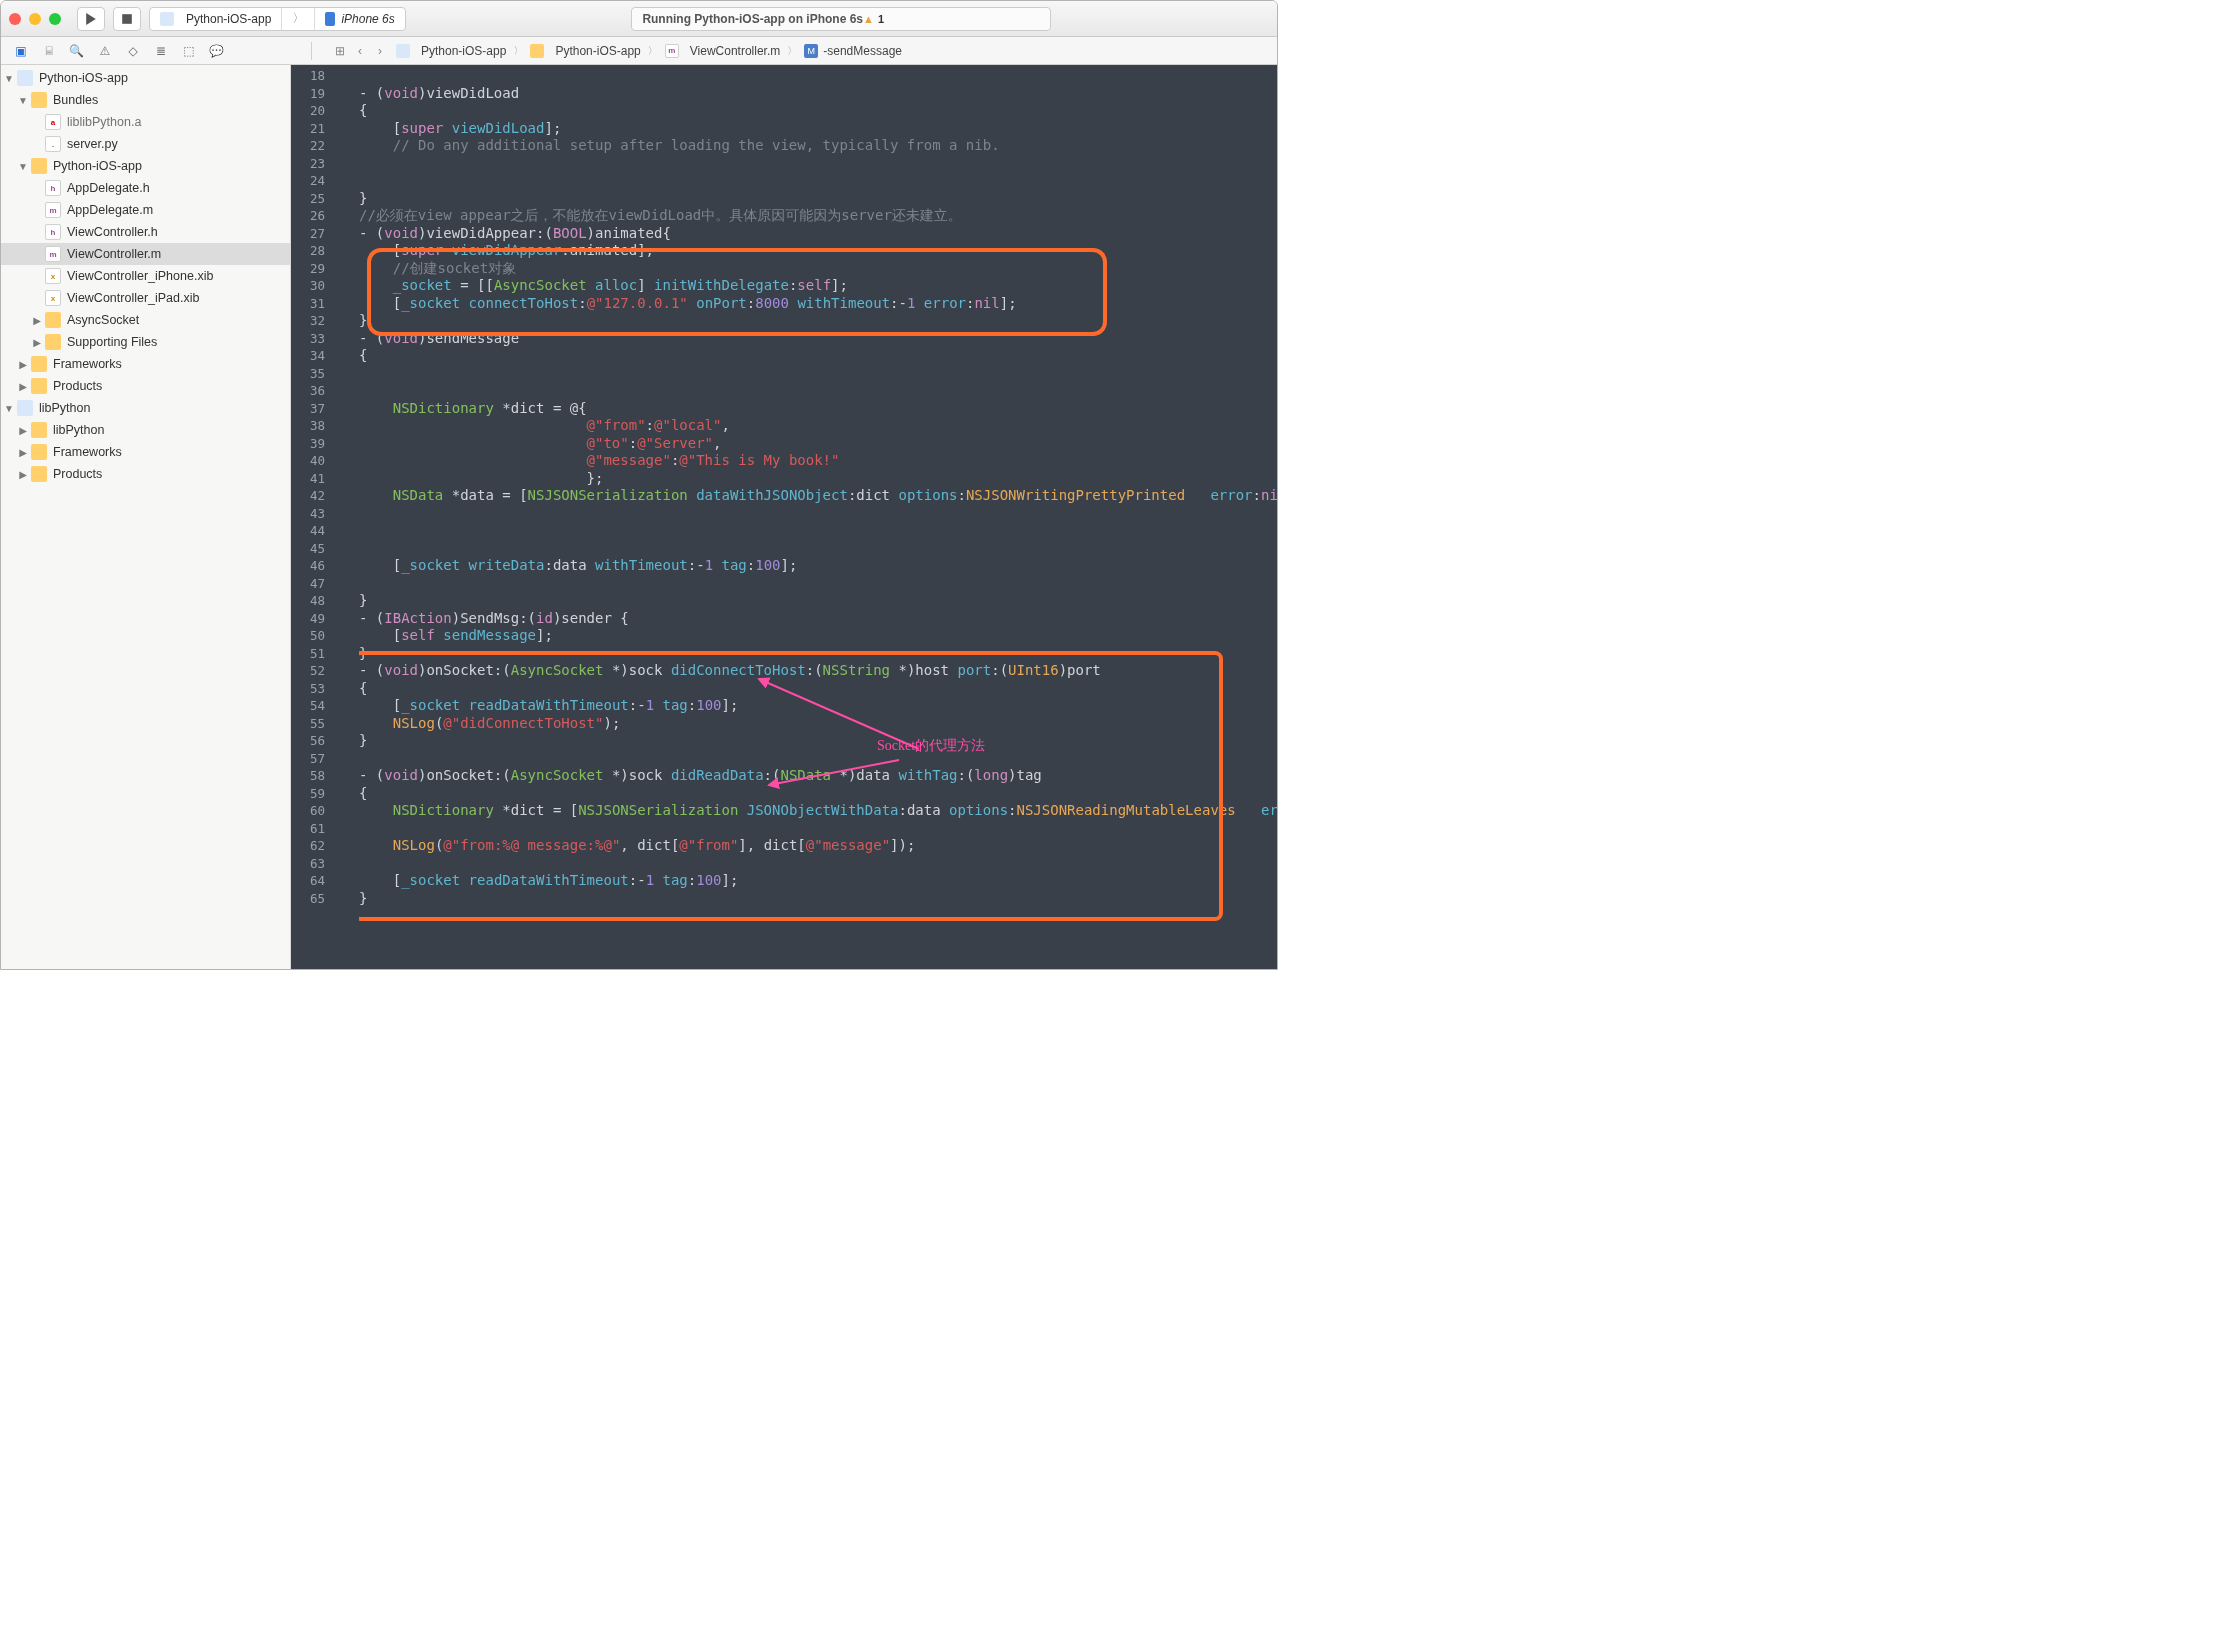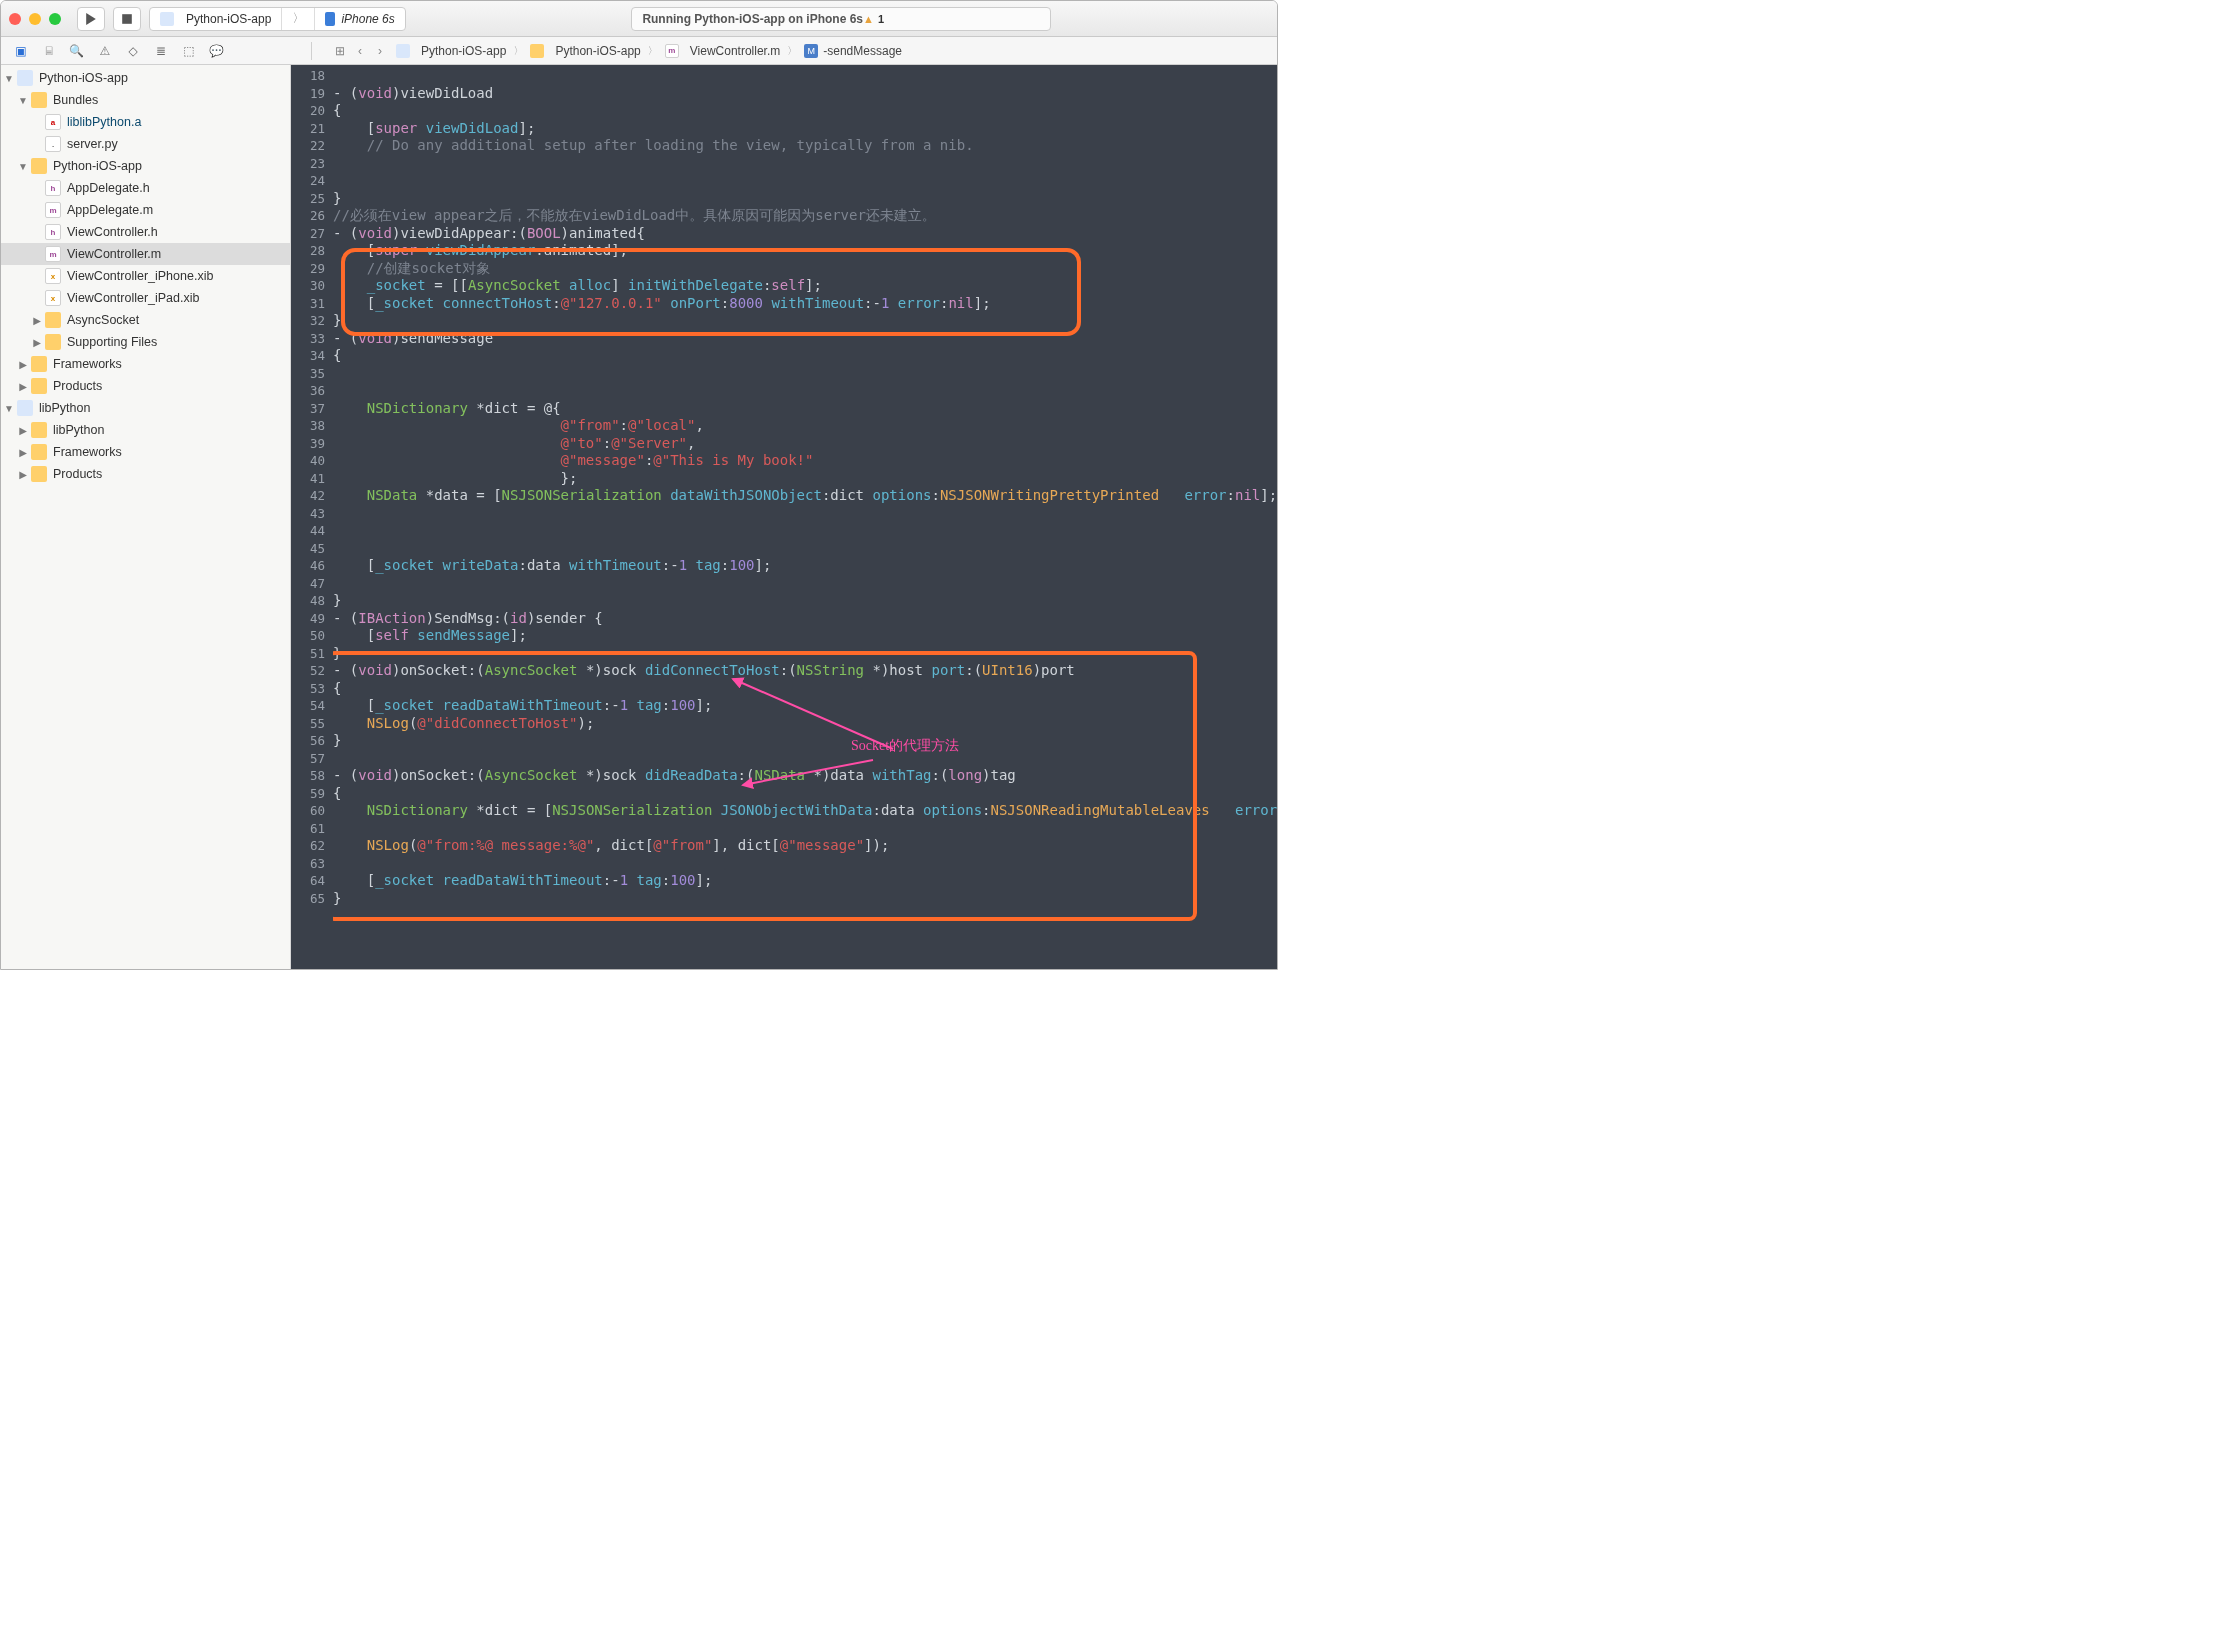--- a/index.html
+++ b/index.html
@@ -43,7 +43,7 @@
 .jumpbar .chev{color:#999;padding:0 1px;font-size:10px;}
 .jumpbar .nbtn{width:20px;height:20px;display:flex;align-items:center;justify-content:center;color:#888;}
 
-.code { flex:1; display:flex; font-family: Menlo, Monaco, monospace; font-size:14px; line-height:17.5px; overflow:hidden; position:relative; }
+.code { flex:1; display:flex; font-family: Menlo, Monaco, monospace; font-size:14px; line-height:17.5px; overflow:hidden; position:relative;gap:26px; }
 .gutter { width:42px; background:#3a404a; color:#9aa1ab; text-align:right; padding-right:8px; padding-top:2px; user-select:none; font-size:12.5px;}
 .gline{height:17.5px;}
 .source { flex:1; background:#3a404a; color:#cfd4da; white-space:pre; padding-top:2px; position:relative; overflow:hidden;}

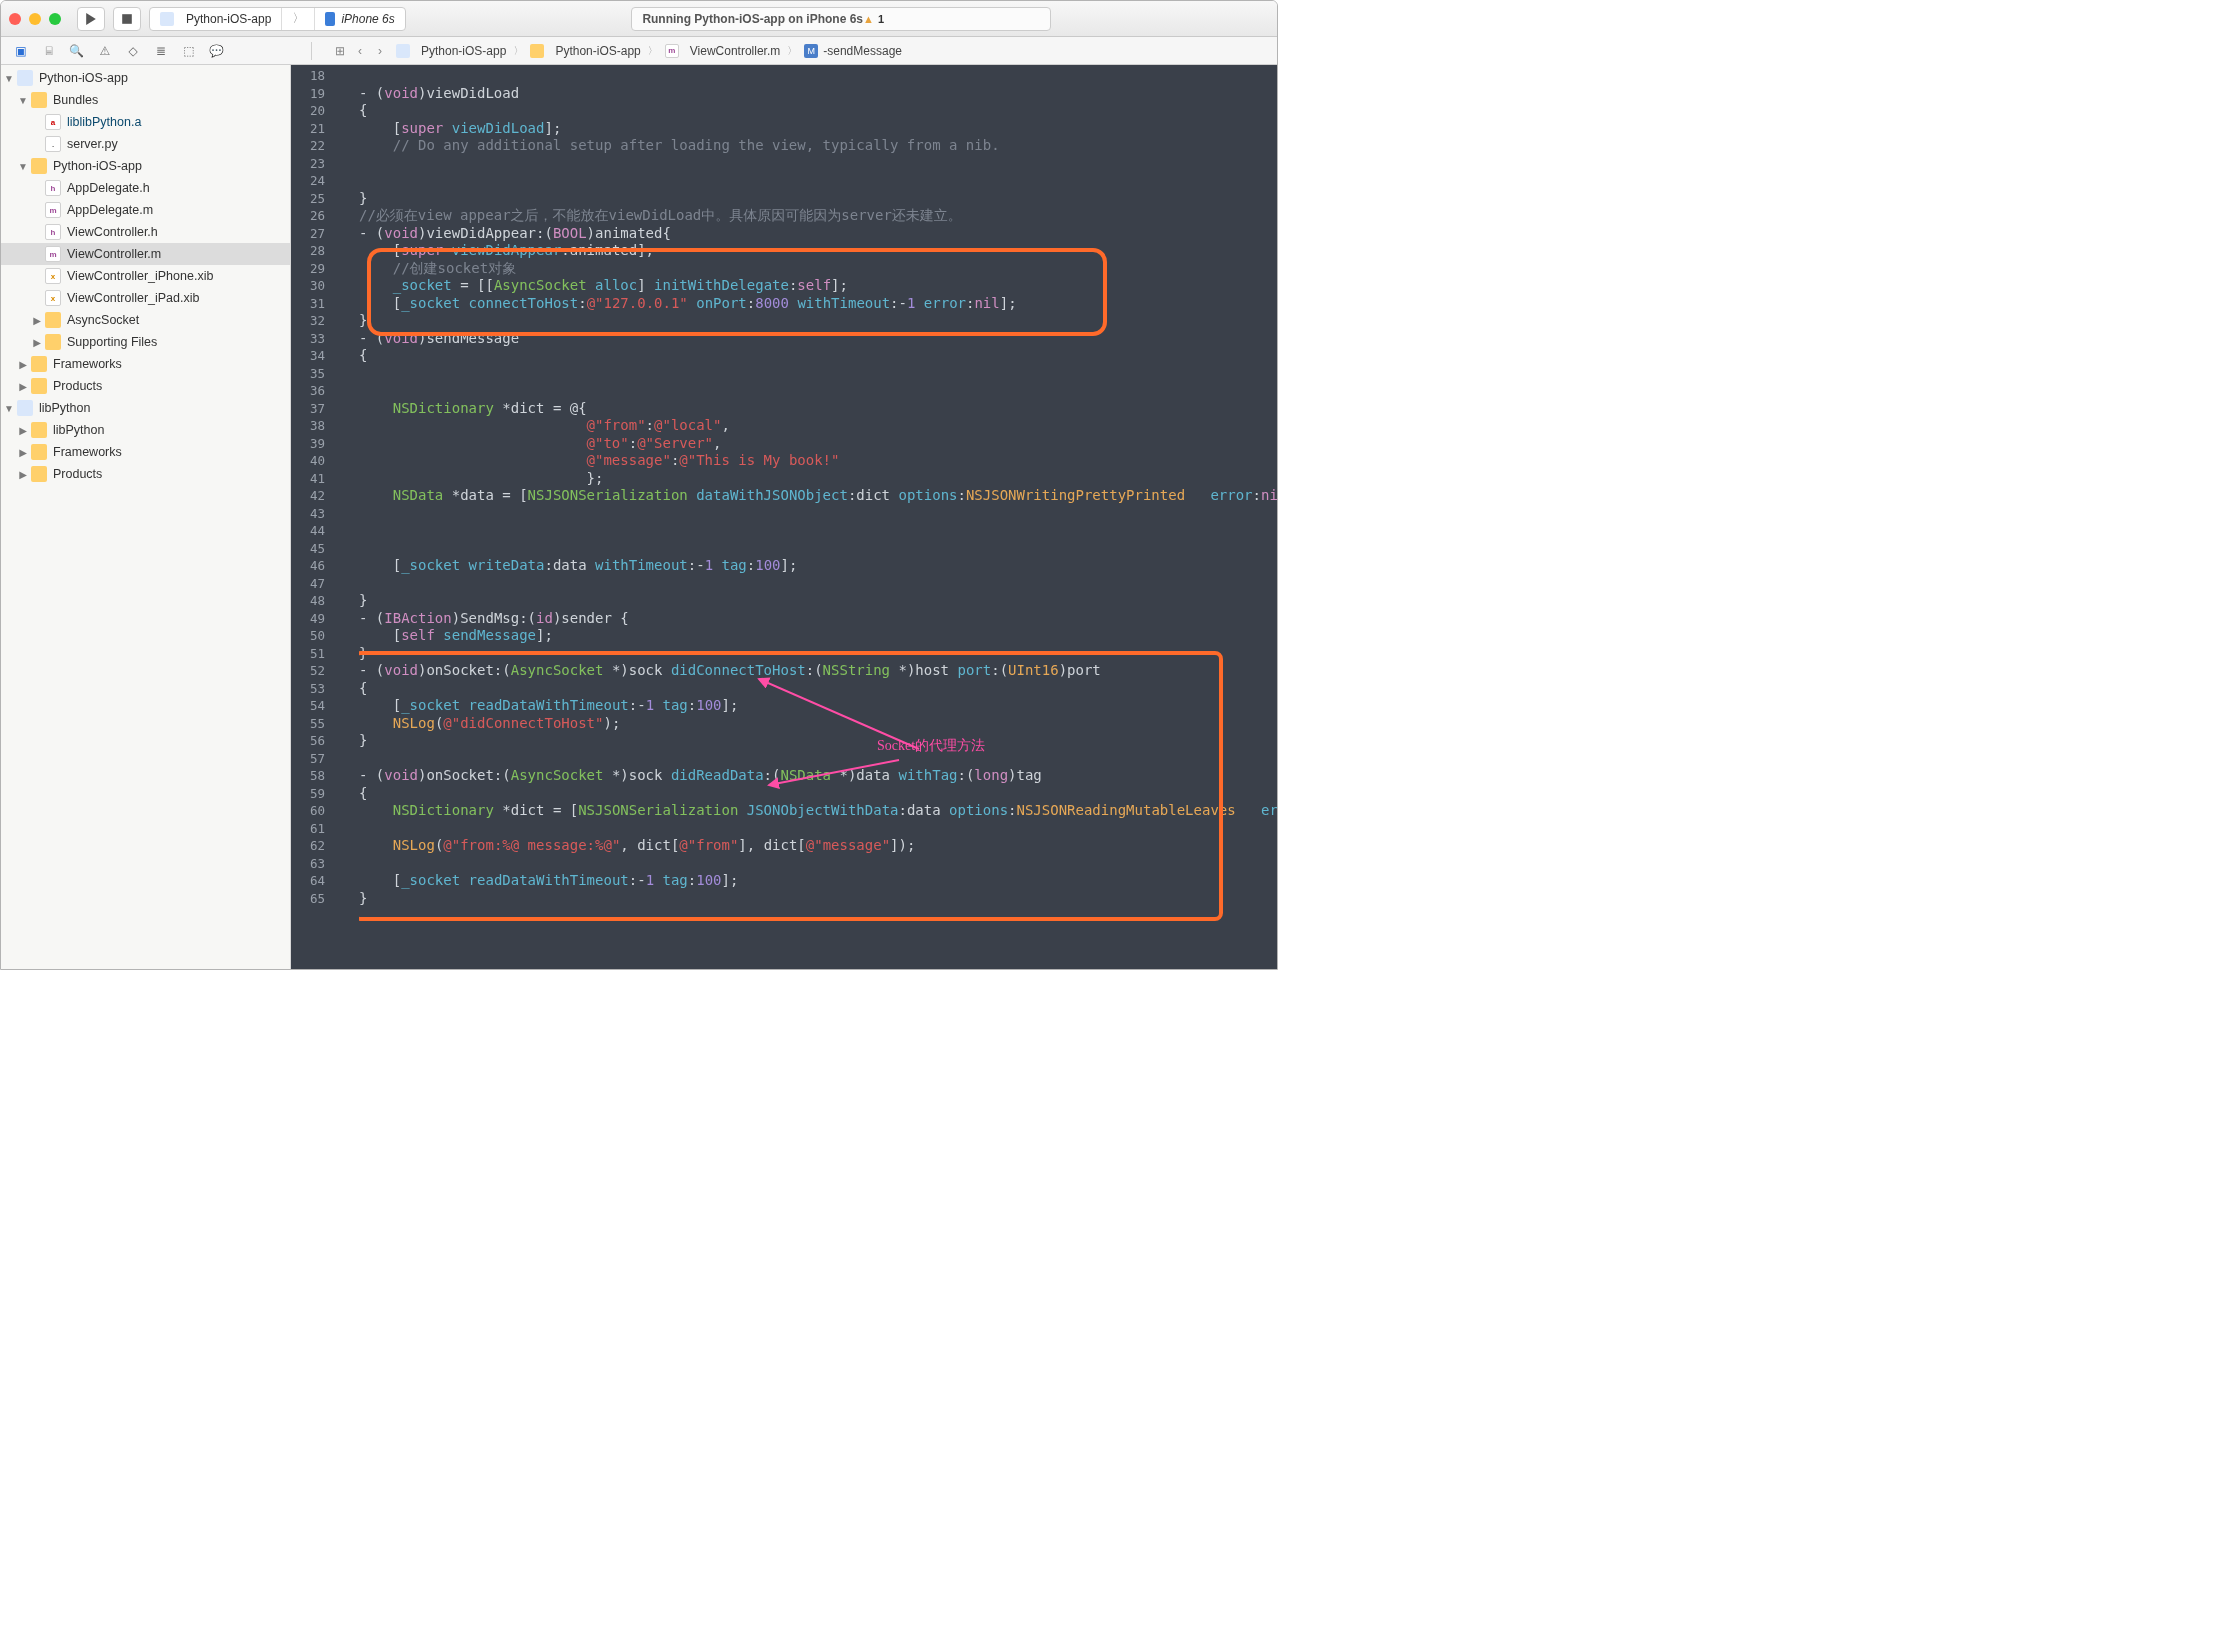--- a/index.html
+++ b/index.html
@@ -35,7 +35,7 @@
 .fic-xib{background:#fff;border:1px solid #d0d0d0;color:#d98b00;}
 .fic-a{background:#fff;border:1px solid #d0d0d0;color:#c00;}
 .fic-py{background:#fff;border:1px solid #d0d0d0;color:#666;}
-.red-text{color:#0c4a6e;}
+.red-text{color:#737373;}
 
 .editor { flex:1; display:flex; flex-direction:column; min-width:0; background:#3a404a; }
 .jumpbar { height:28px; background:#f2f2f2; border-bottom:1px solid #d0d0d0; display:flex; align-items:center; padding:0 4px; font-size:12px; color:#444; gap:0px;}

